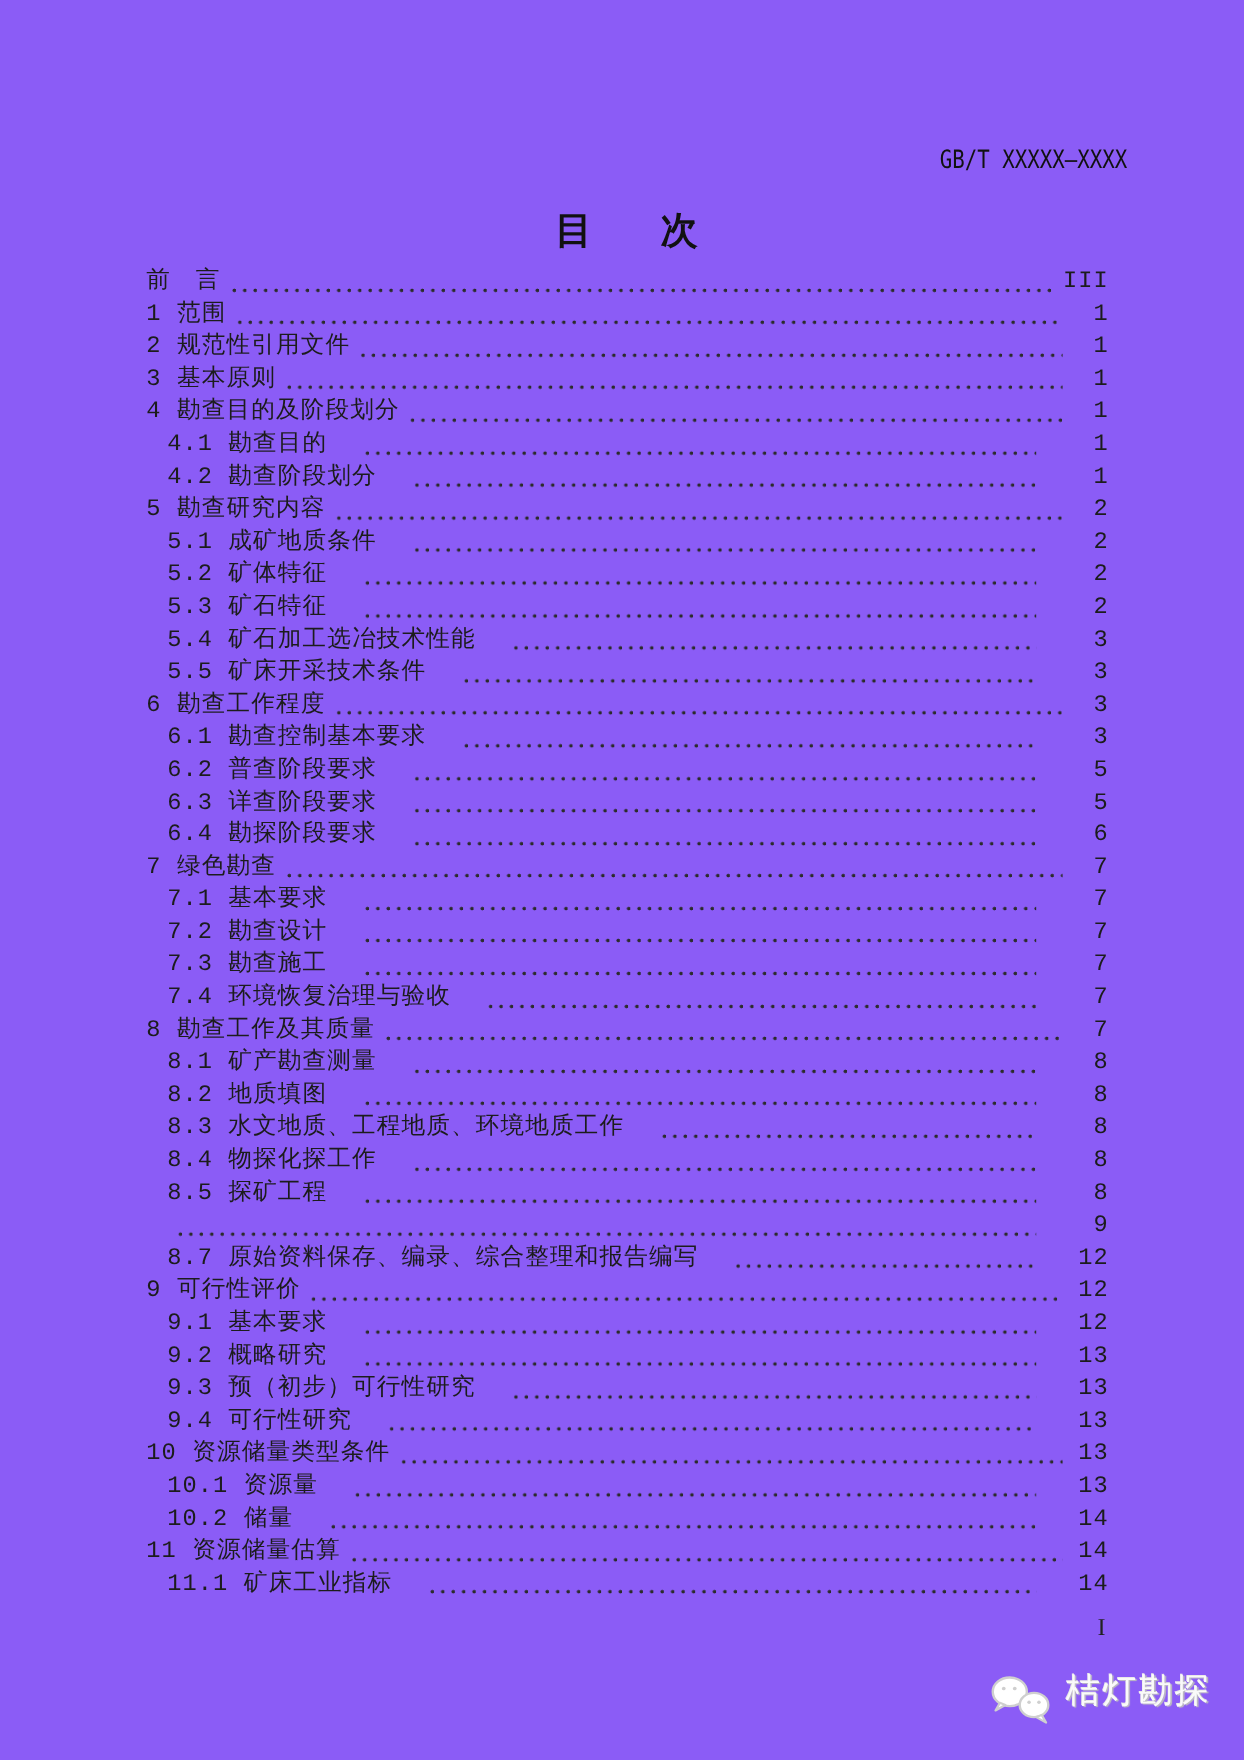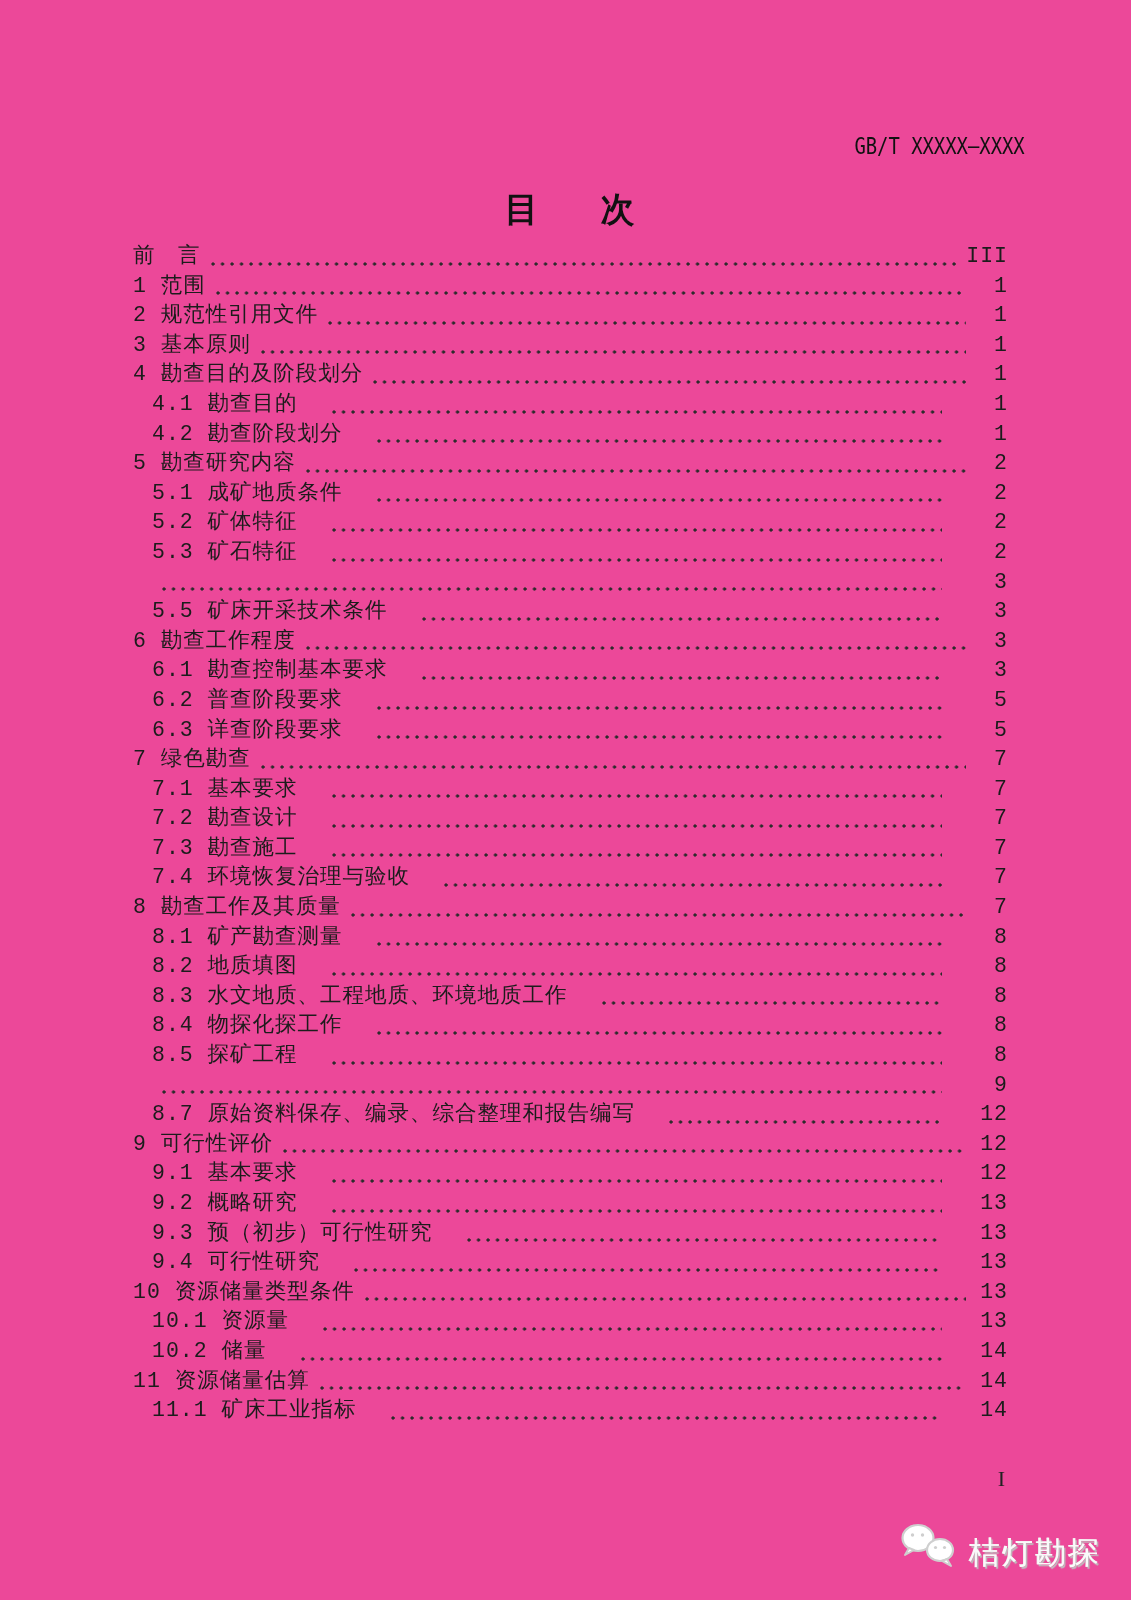--- a/index.html
+++ b/index.html
@@ -6,7 +6,7 @@
   .page {
     position:relative;
     width:1131px; height:1600px;
-    background:#ec4899;
+    background:#8b5cf6;
     overflow:hidden;
     font-family:"Liberation Serif","DejaVu Serif",serif;
     color:#1c1c1c;

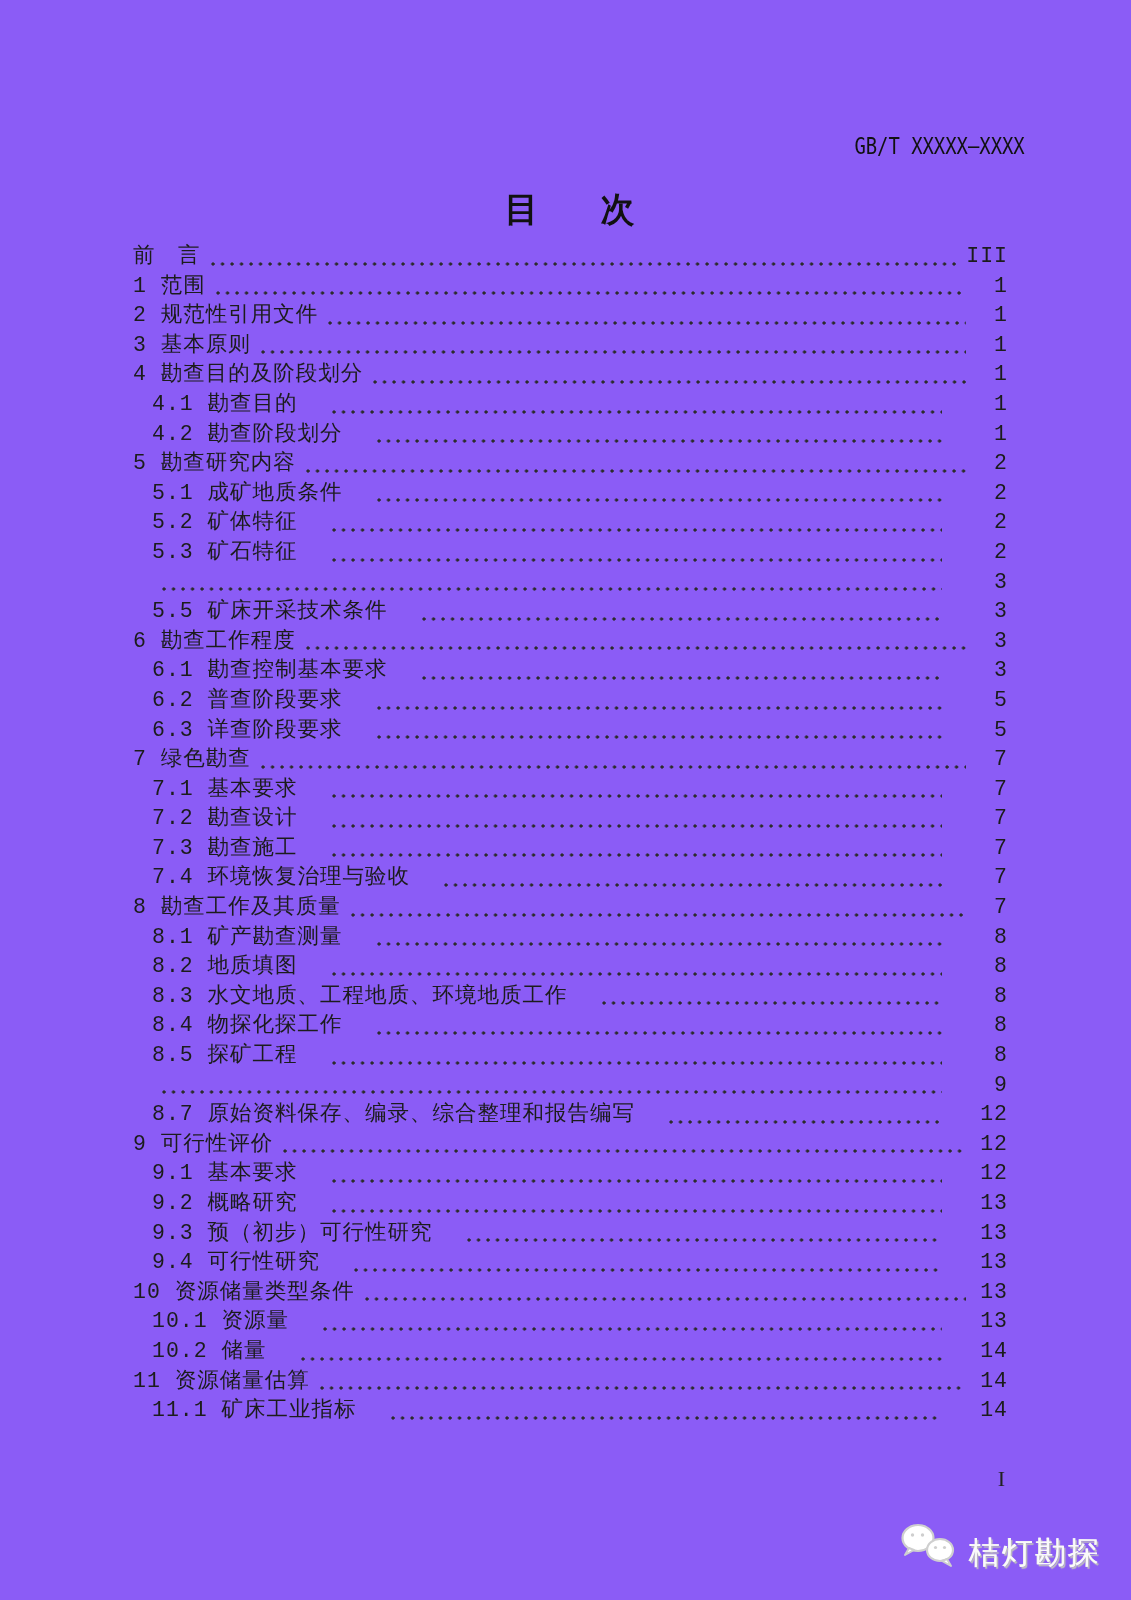--- a/index.html
+++ b/index.html
@@ -155,6 +155,7 @@
         <span class="toc-page">2</span>
       </div>
       <div class="toc-row lvl1">
+        <span class="toc-label">5.4 矿石加工选冶技术性能</span>
         <span class="leader"></span>
         <span class="toc-page">3</span>
       </div>

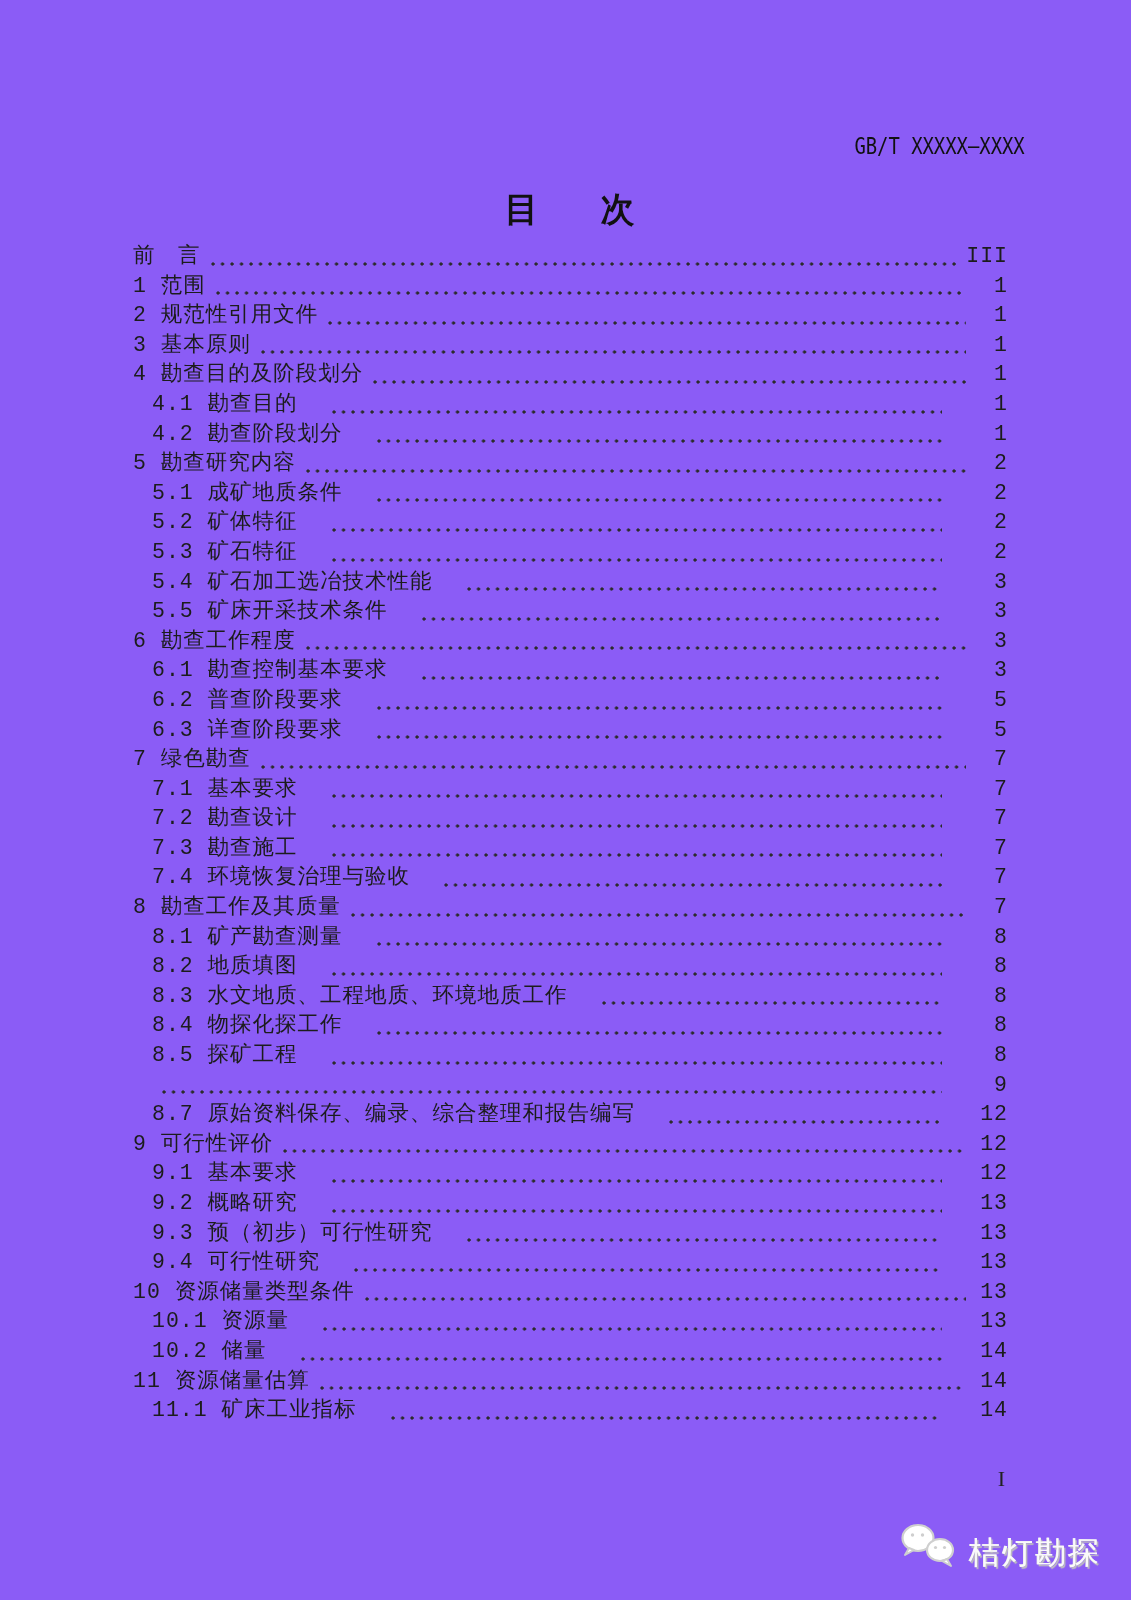--- a/index.html
+++ b/index.html
@@ -184,6 +184,11 @@
         <span class="leader"></span>
         <span class="toc-page">5</span>
       </div>
+      <div class="toc-row lvl1">
+        <span class="toc-label">6.4 勘探阶段要求</span>
+        <span class="leader"></span>
+        <span class="toc-page">6</span>
+      </div>
       <div class="toc-row">
         <span class="toc-label">7 绿色勘查</span>
         <span class="leader"></span>

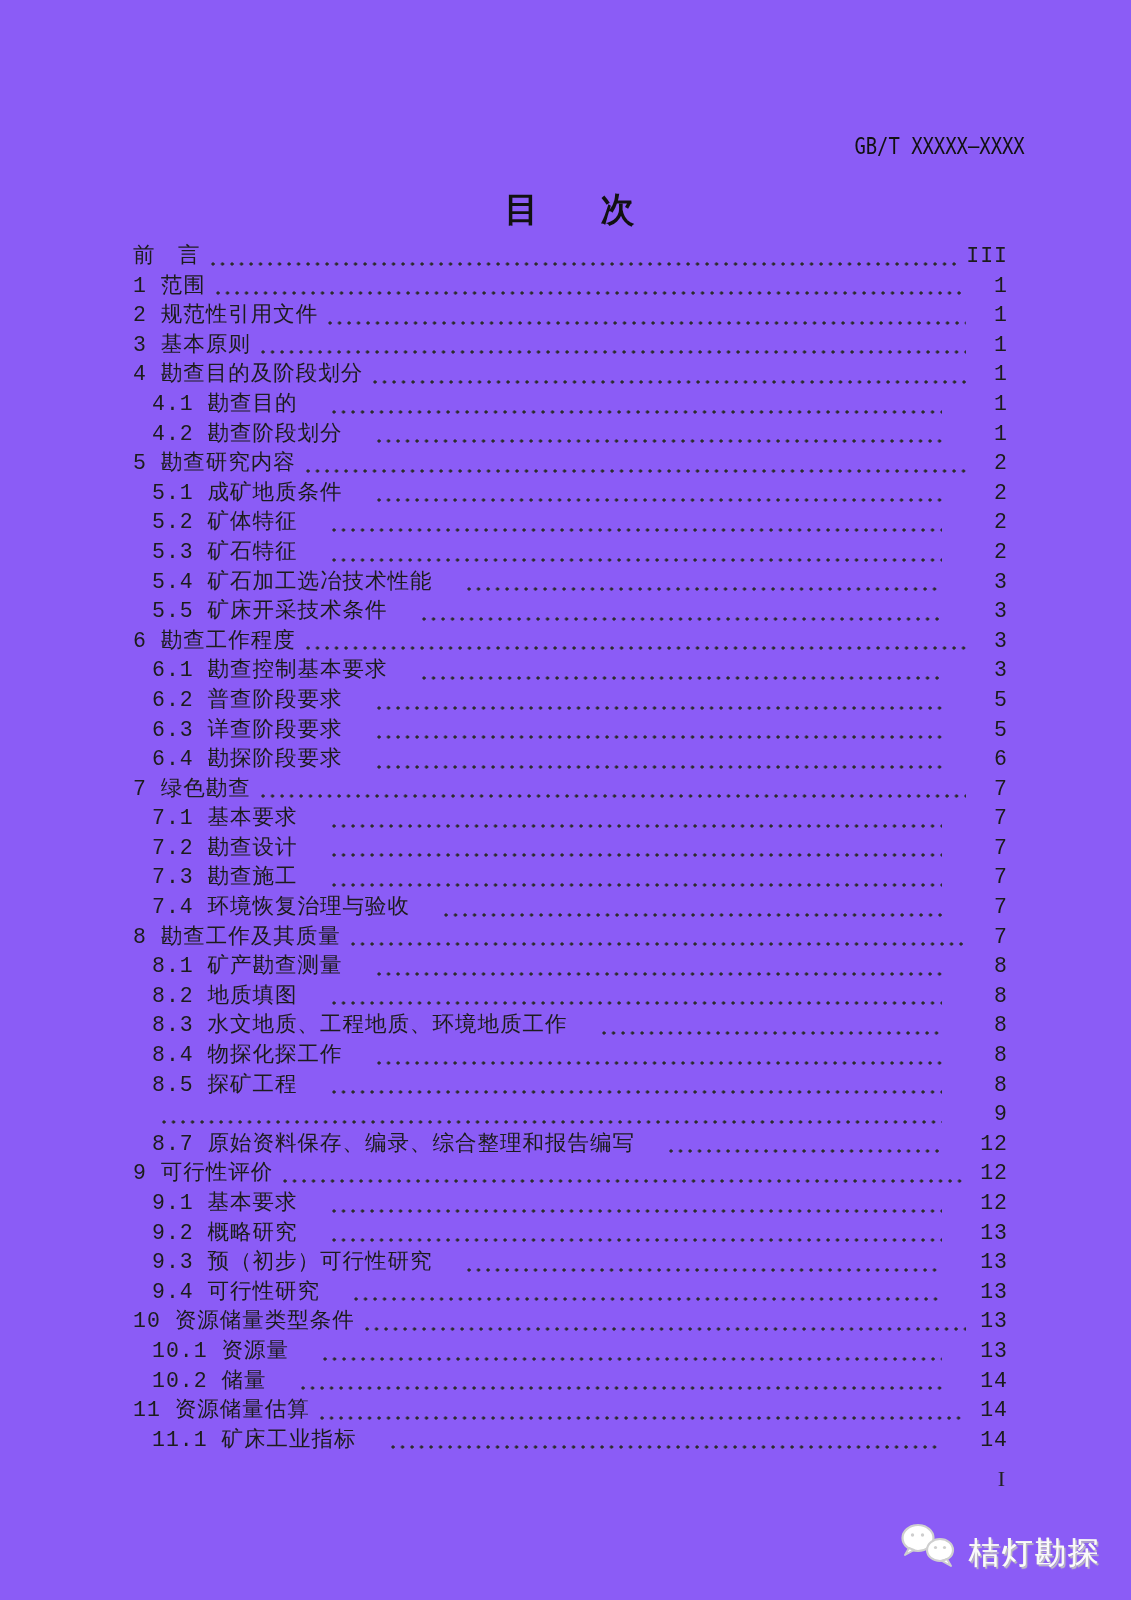--- a/index.html
+++ b/index.html
@@ -76,7 +76,7 @@
     position:absolute;
     top:1516px; right:30px;
     display:flex;
-    align-items:flex-end;
+    align-items:flex-start;
     gap:10px;
     user-select:none;
   }

